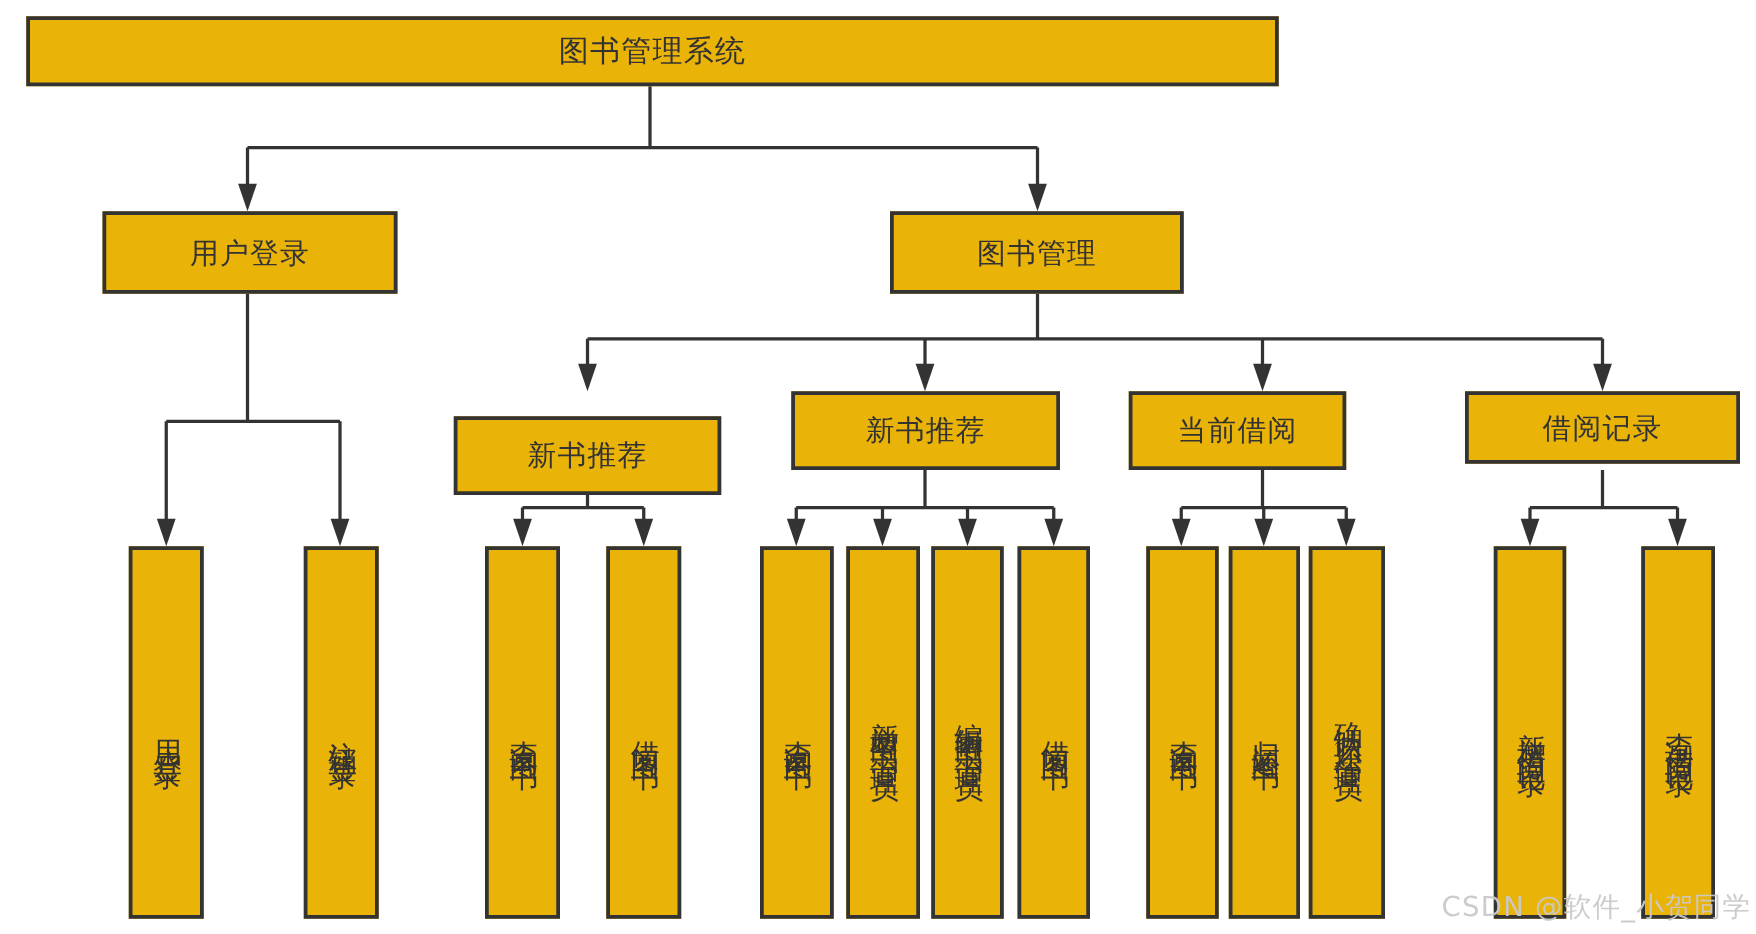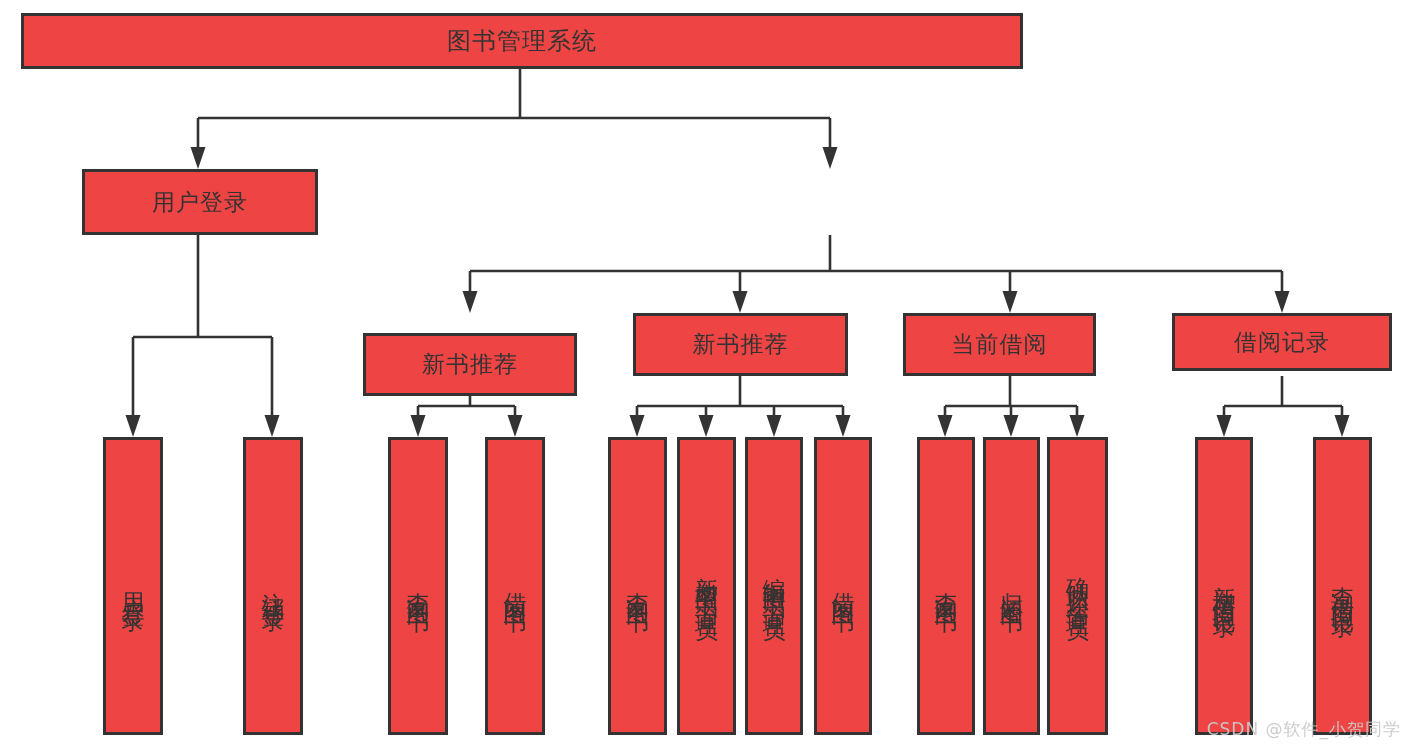--- a/index.html
+++ b/index.html
@@ -20,7 +20,7 @@
   .node {
     position: absolute;
     box-sizing: border-box;
-    background: #ef4444;
+    background: #eab308;
     border: 3px solid #333333;
     color: #333333;
     display: flex;

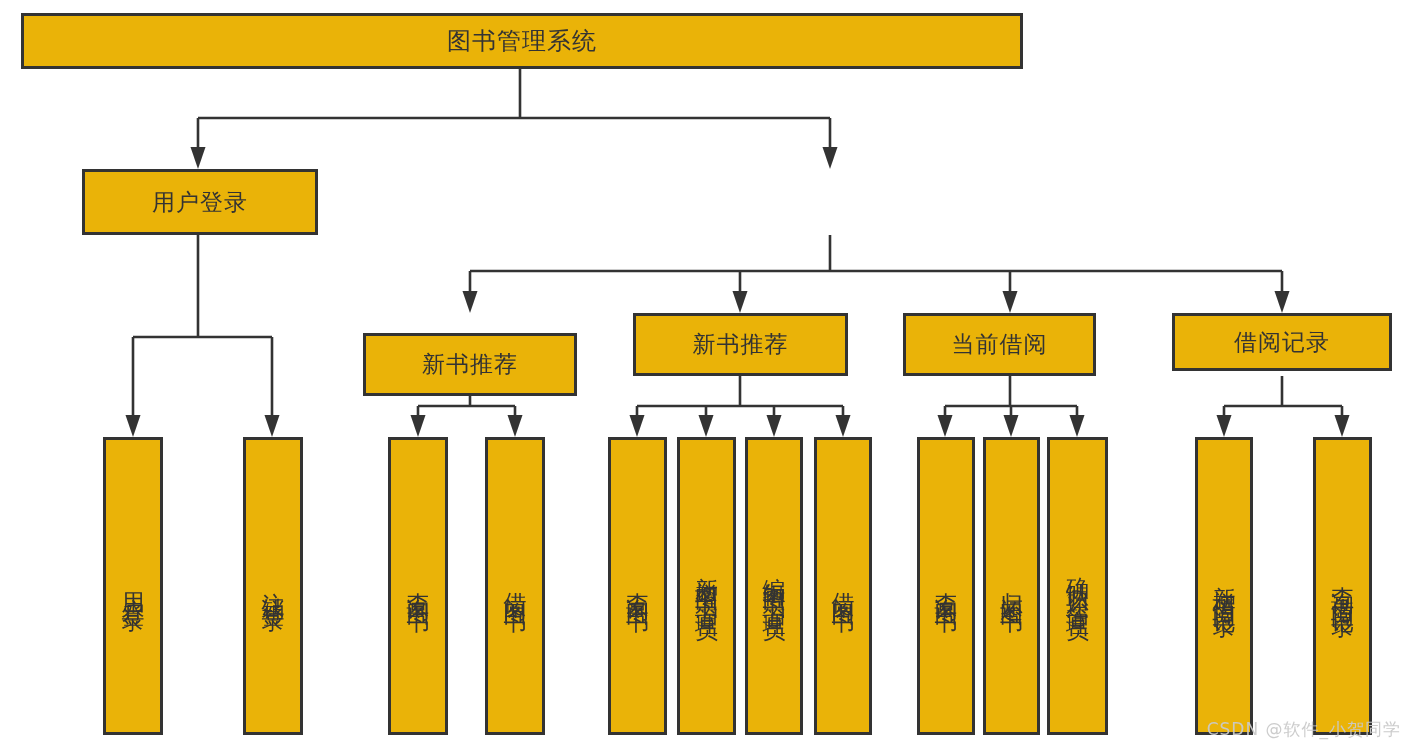--- a/index.html
+++ b/index.html
@@ -91,6 +91,7 @@
   <div class="node root" style="left:21px; top:13px; width:1002px; height:56px;">图书管理系统</div>
 
   <div class="node" style="left:82px; top:169px; width:236px; height:66px;">用户登录</div>
+  <div class="node" style="left:712px; top:169px; width:235px; height:66px;">图书管理</div>
 
   <div class="node" style="left:363px; top:313px; width:214px; height:63px;margin-top:20px;">新书推荐</div>
   <div class="node" style="left:633px; top:313px; width:215px; height:63px;">新书推荐</div>

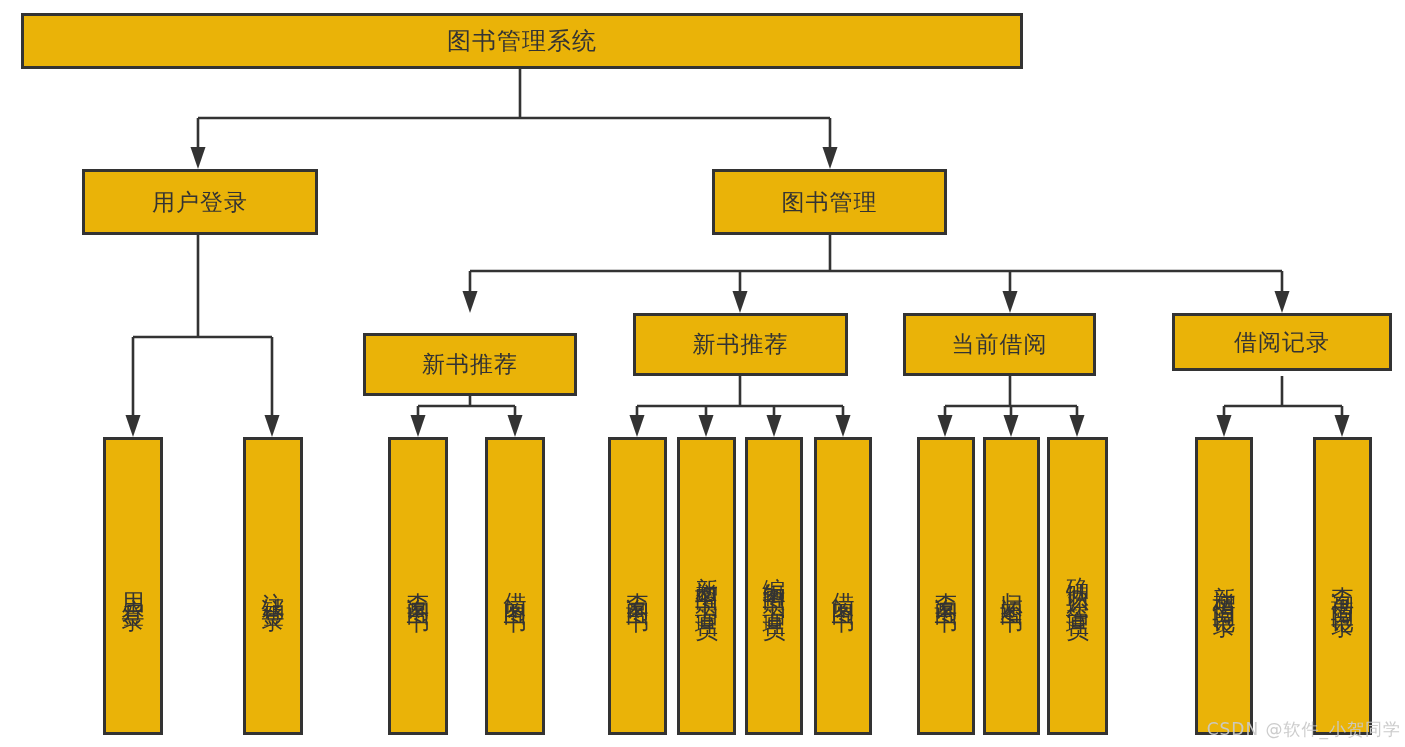--- a/index.html
+++ b/index.html
@@ -95,7 +95,7 @@
 
   <div class="node" style="left:363px; top:313px; width:214px; height:63px;margin-top:20px;">新书推荐</div>
   <div class="node" style="left:633px; top:313px; width:215px; height:63px;">新书推荐</div>
-  <div class="node" style="left:903px; top:313px; width:193px; height:63px;">当前借阅</div>
+  <div class="node" style="left:903px; top:313px; width:174px; height:63px;">当前借阅</div>
   <div class="node" style="left:1172px; top:313px; width:220px; height:58px;">借阅记录</div>
 
   <div class="node leaf" style="left:103px; top:437px; width:60px; height:298px;">用户登录</div>

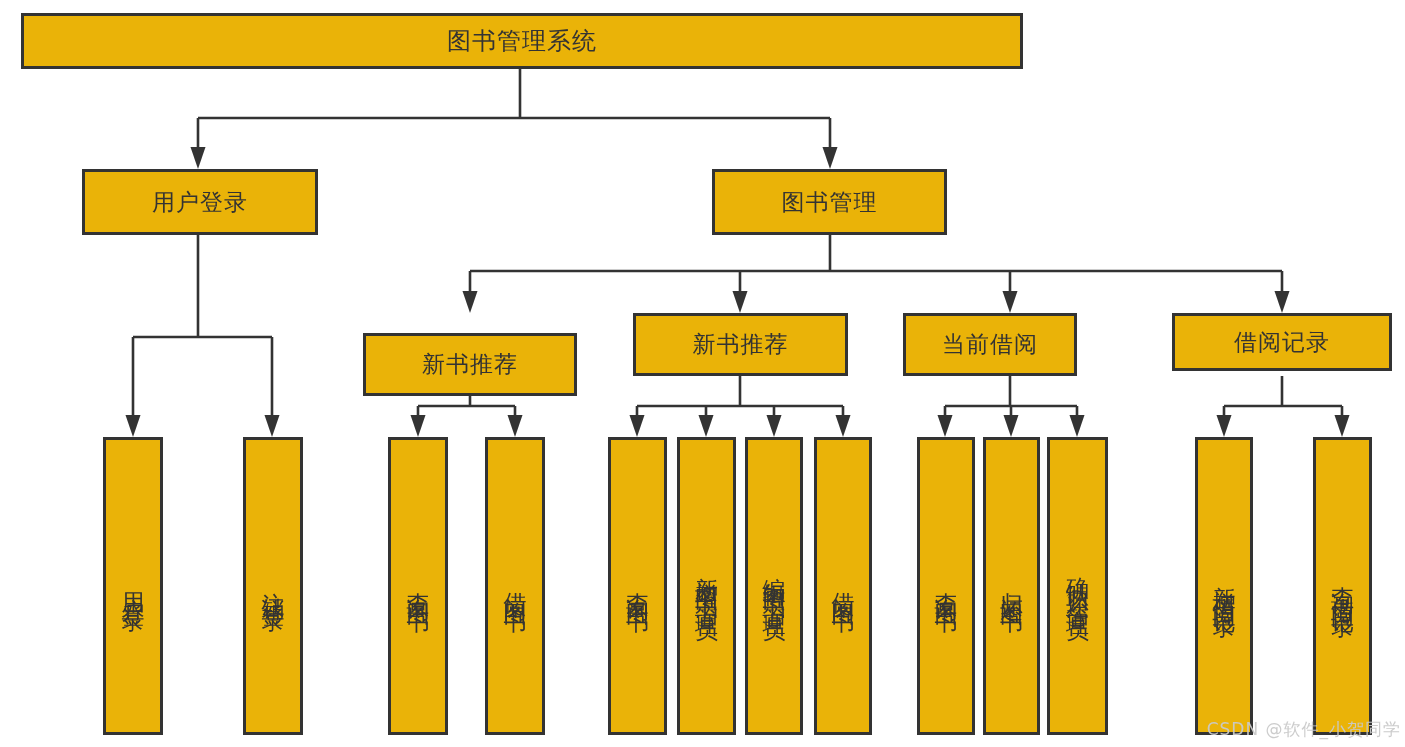--- a/index.html
+++ b/index.html
@@ -44,7 +44,7 @@
     right: 4px;
     bottom: 6px;
     z-index: 5;
-    font-size: 17px;
+    font-size: 22px;
     color: rgba(201,201,201,0.95);
     letter-spacing: 1px;
     white-space: nowrap;

